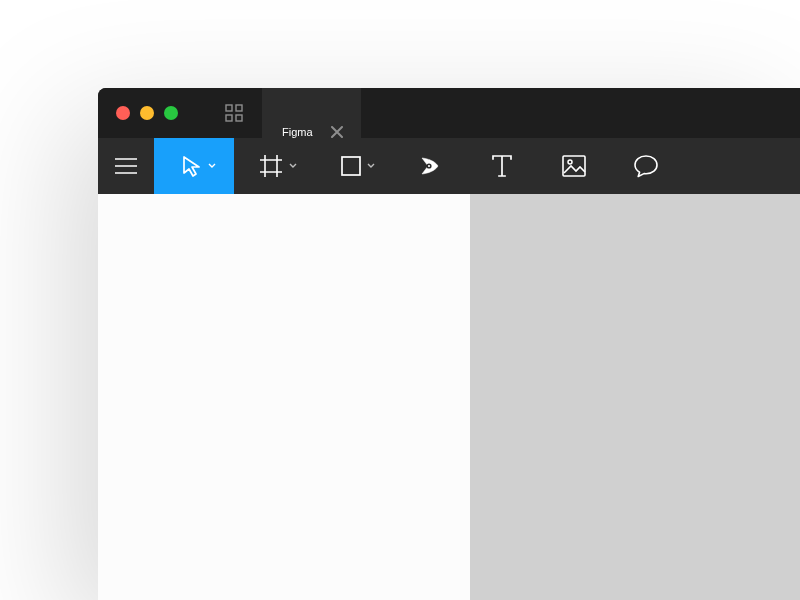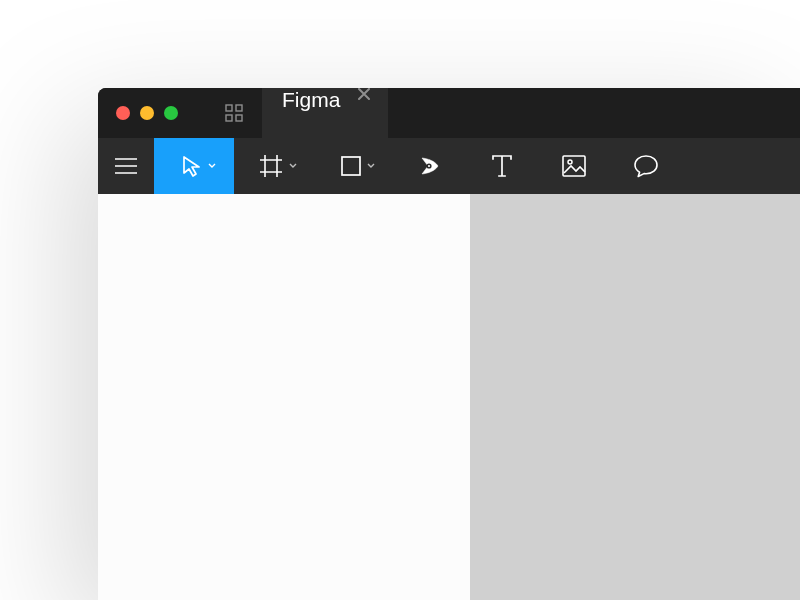--- a/index.html
+++ b/index.html
@@ -14,7 +14,7 @@
   .dot.green { background: #28c840; }
   .tab-strip { display: flex; align-items: stretch; height: 100%; margin-left: 28px; }
   .grid-btn { width: 56px; display: flex; align-items: center; justify-content: center; color: #8e8e8e; }
-  .tab { background: #2c2c2c; color: #ffffff; display: flex; align-items: flex-start; padding: 0 18px 0 20px; gap: 18px; font-size: 21px; font-weight: 500; }
+  .tab { background: #2c2c2c; color: #ffffff; display: flex; align-items: flex-end; padding: 0 18px 0 20px; gap: 18px; font-size: 11px; font-weight: 500; }
   .tab-close { color: #8e8e8e; display: flex; align-items: center; }
   .toolbar { height: 56px; background: #2c2c2c; display: flex; align-items: stretch; }
   .tool { width: 56px; display: flex; align-items: center; justify-content: center; color: #ffffff; position: relative; }

